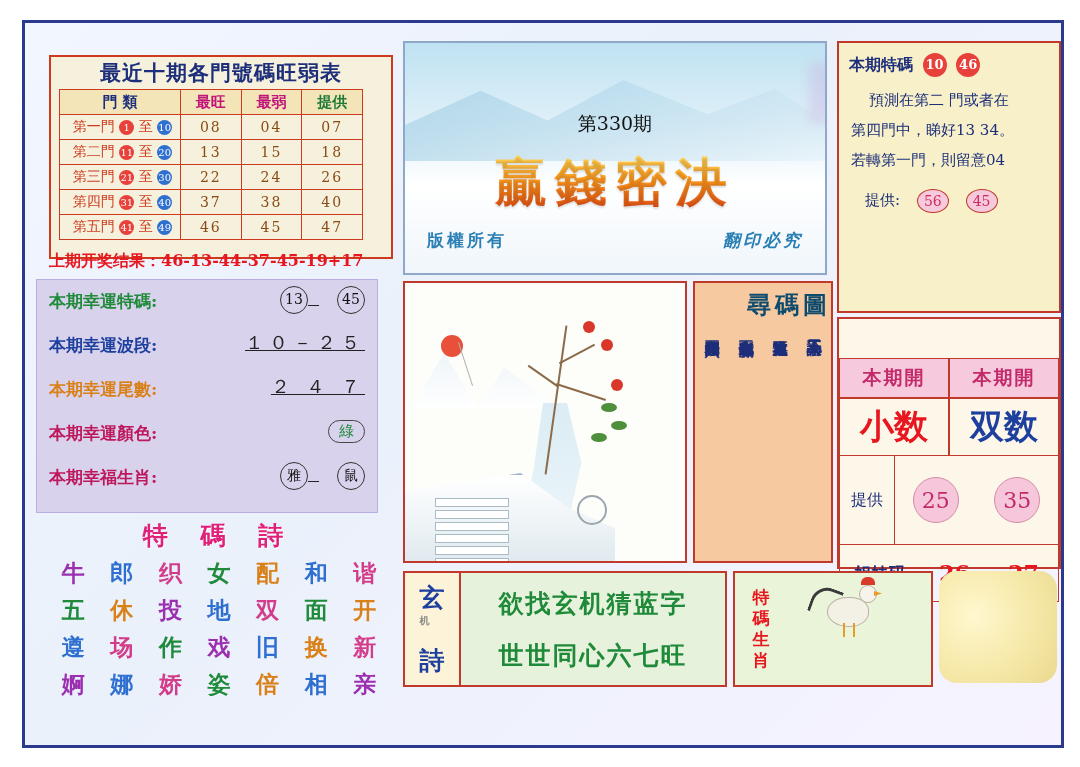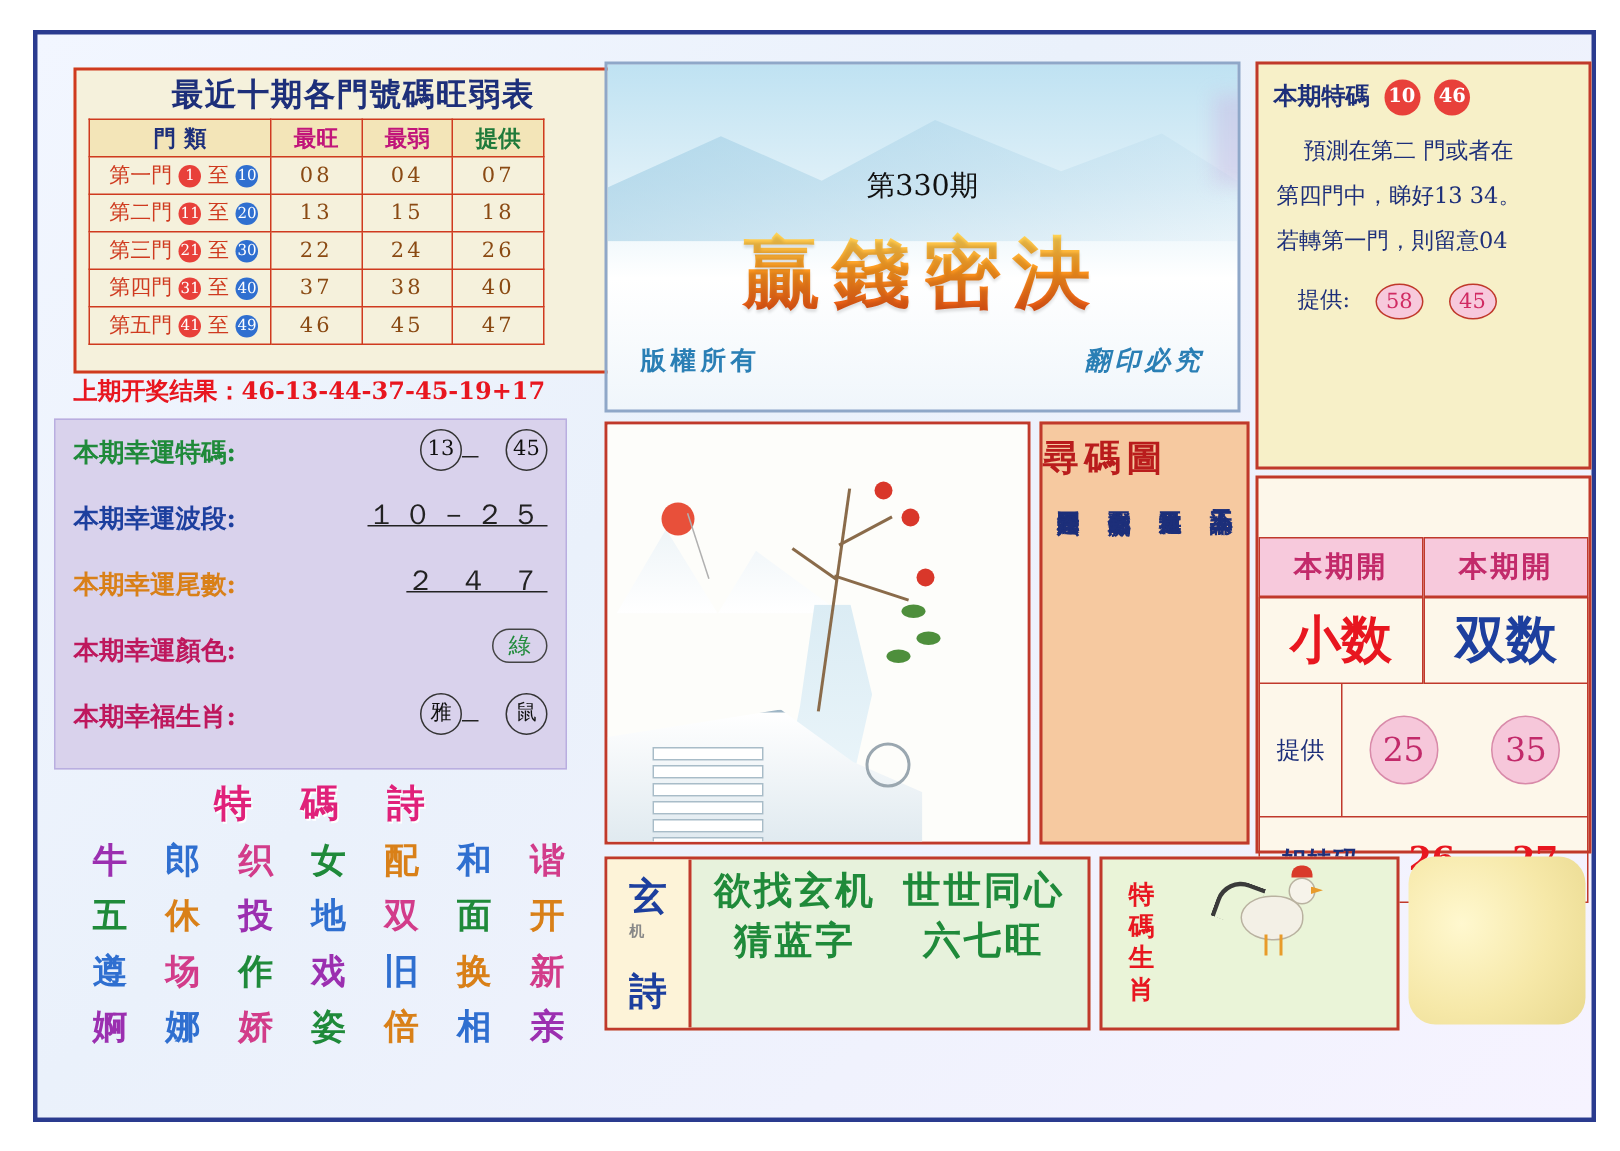--- a/index.html
+++ b/index.html
@@ -16,8 +16,8 @@
   }
   
   .tl{
-    position:absolute;left:24px;top:22px;width:340px;height:200px;
-    background:#f5f1dc;border:2px solid #cf3a1f;padding-left:29px;
+    position:absolute;left:24px;top:32px;width:340px;height:200px;
+    background:#f5f1dc;border:2px solid #cf3a1f;
   }
   .tl-title{
     position:absolute;left:0;top:2px;width:100%;text-align:center;

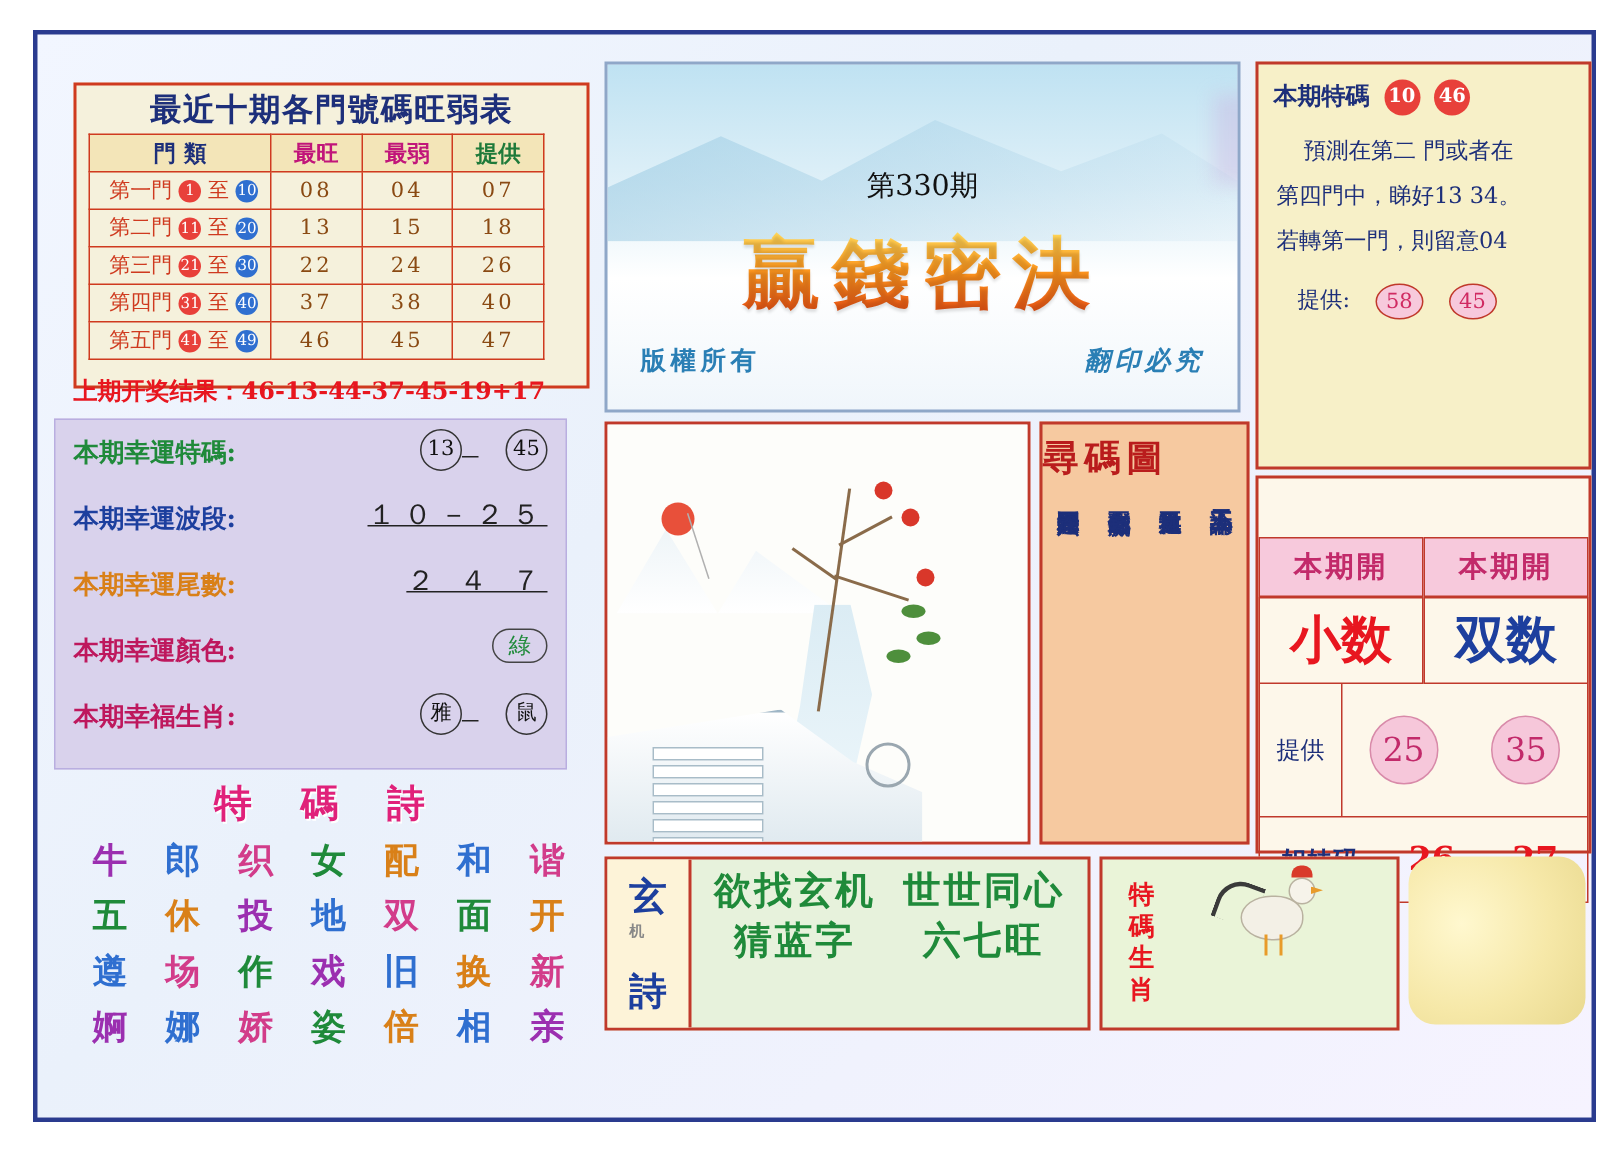--- a/index.html
+++ b/index.html
@@ -506,7 +506,7 @@
       <p class="rp3">若轉第一門，則留意04</p>
       <div class="give">
         <span>提供:</span>
-        <span class="oval-pink">58</span>
+        <span class="oval-pink">56</span>
         <span class="oval-pink">45</span>
       </div>
     </div>

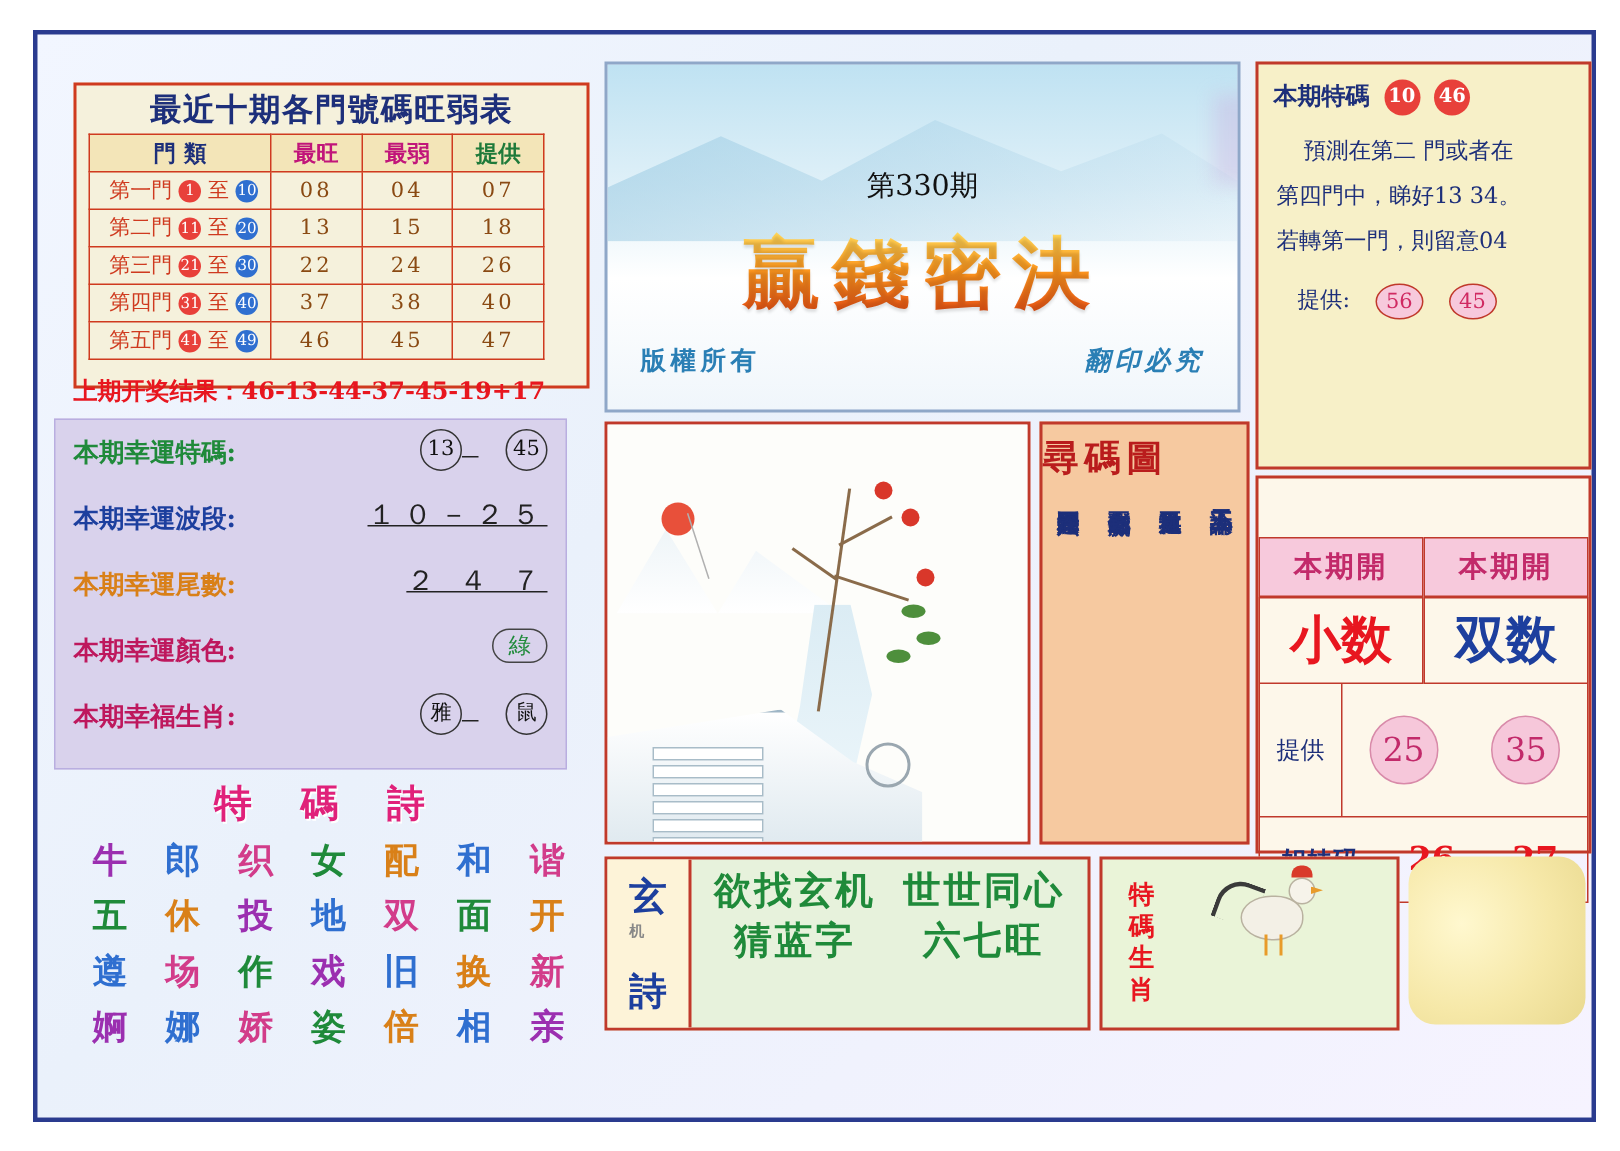--- a/index.html
+++ b/index.html
@@ -168,7 +168,7 @@
     border:2px solid #c0392b;background:#f6c9a0;
   }
   .xun-title{
-    text-align:left;margin-top:6px;font-size:24px;font-weight:bold;color:#b91c1c;
+    text-align:right;margin-top:6px;font-size:24px;font-weight:bold;color:#0c4a6e;
     font-family:"DejaVu Serif","Liberation Serif",serif;letter-spacing:4px;
   }
   .xun-cols{display:flex;justify-content:space-around;margin-top:8px;}

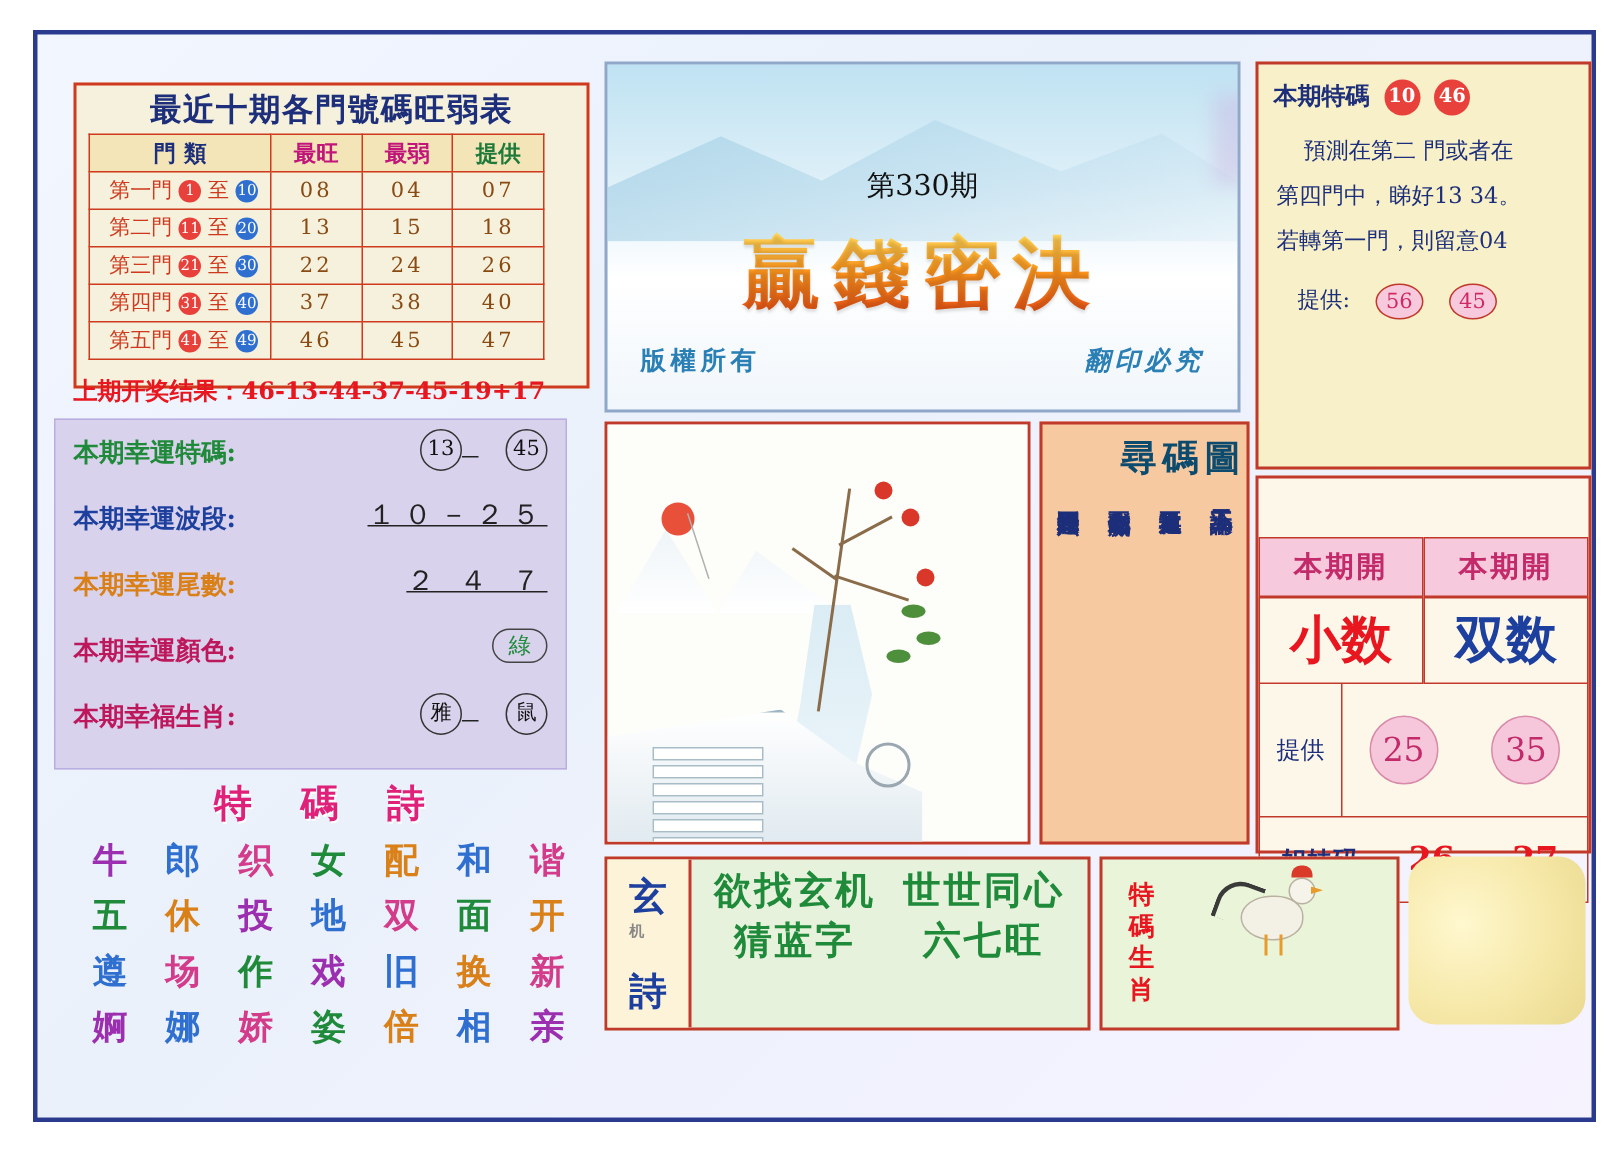--- a/index.html
+++ b/index.html
@@ -263,7 +263,7 @@
   }
   .xuan-left small{display:block;font-size:10px;color:#888;}
   .xuan-right{
-    flex:1;display:flex;flex-direction:row;justify-content:space-around;padding:4px 6px;
+    flex:1;display:flex;flex-direction:column;justify-content:space-around;padding:4px 6px;
   }
   .xuan-right div{
     font-size:25px;font-weight:bold;color:#1f8a3a;letter-spacing:2px;text-align:center;

